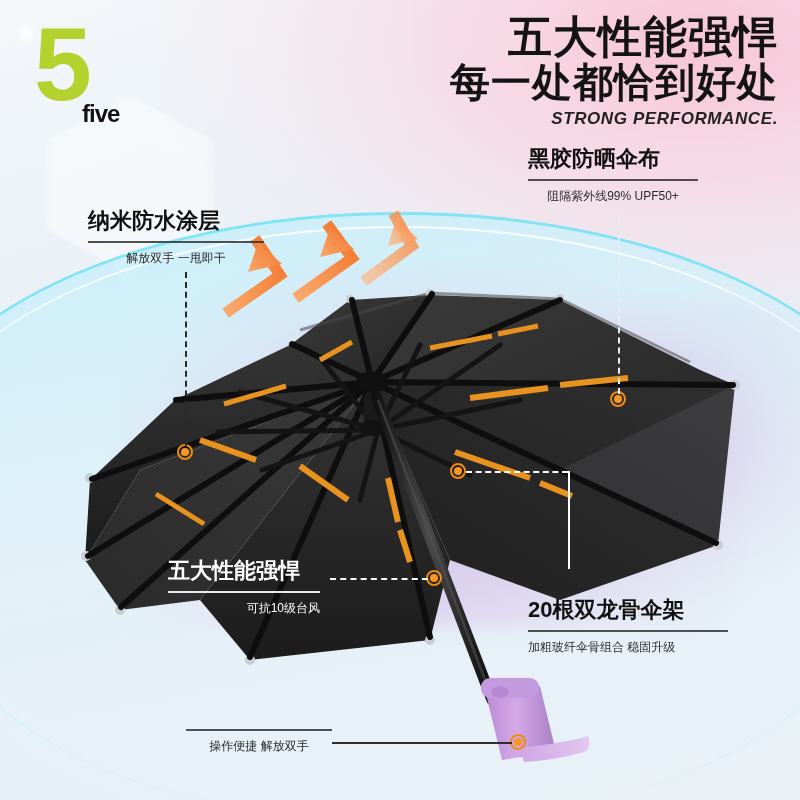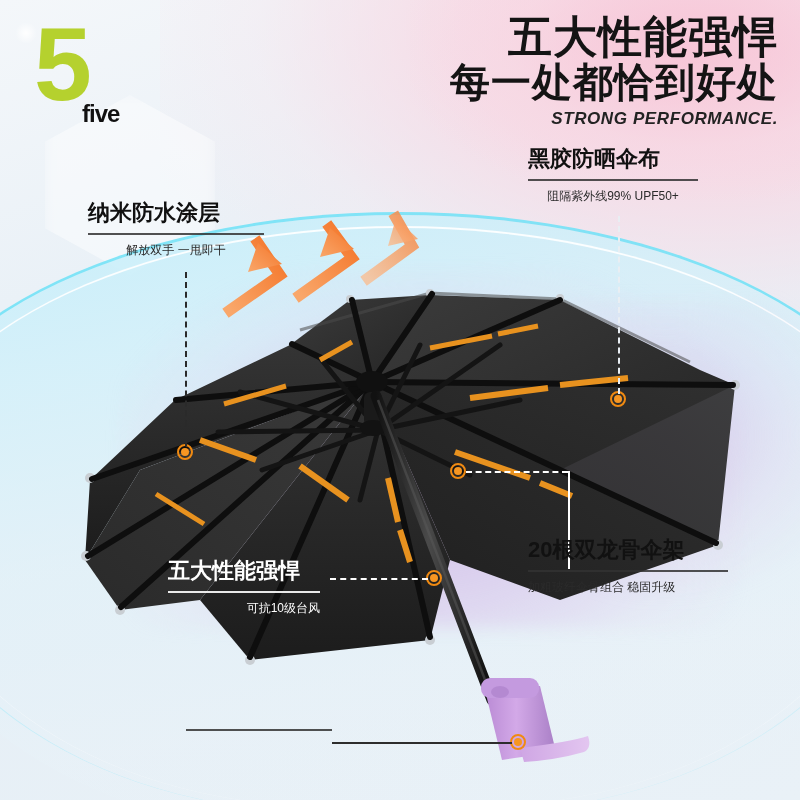--- a/index.html
+++ b/index.html
@@ -126,7 +126,7 @@
   .callout.dark .rule{ background:#ffffff; opacity:.9; }
   .callout.dark .sub{ color:#fff; }
 
-  .c-nano{ left:88px; top:200px; }
+  .c-nano{ left:88px; top:208px; }
   .c-nano .rule{ width:176px; }
   .c-nano .sub{ text-align:center; width:176px; }
 

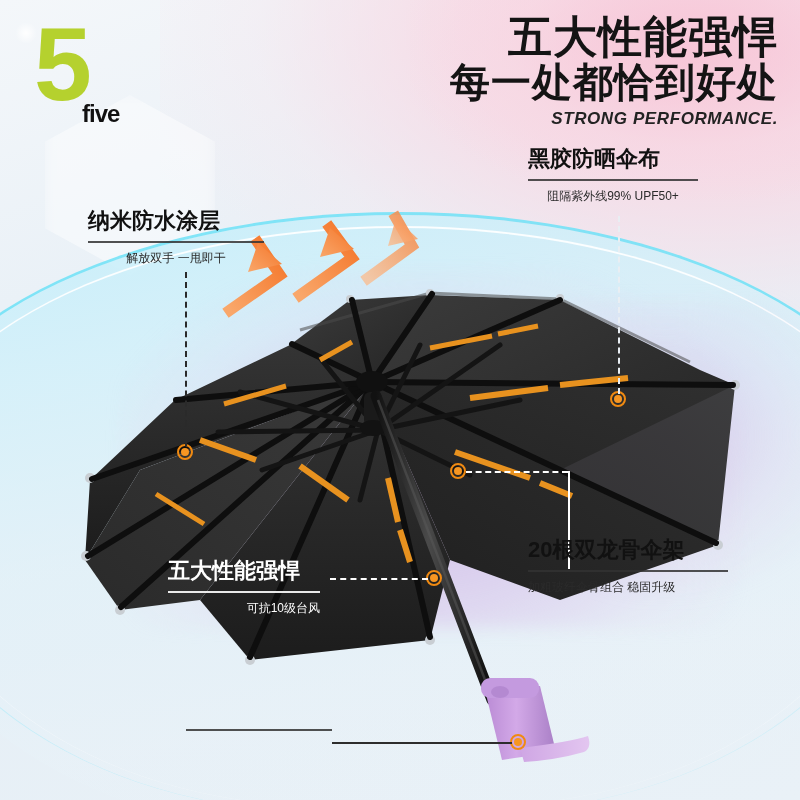--- a/index.html
+++ b/index.html
@@ -138,7 +138,7 @@
   .c-pole .rule{ width:152px; }
   .c-pole .sub{ text-align:right; width:152px; }
 
-  .c-ribs{ left:528px; top:537px; }
+  .c-ribs{ left:528px; top:597px; }
   .c-ribs .rule{ width:200px; }
   .c-ribs .sub{ width:200px; }
 

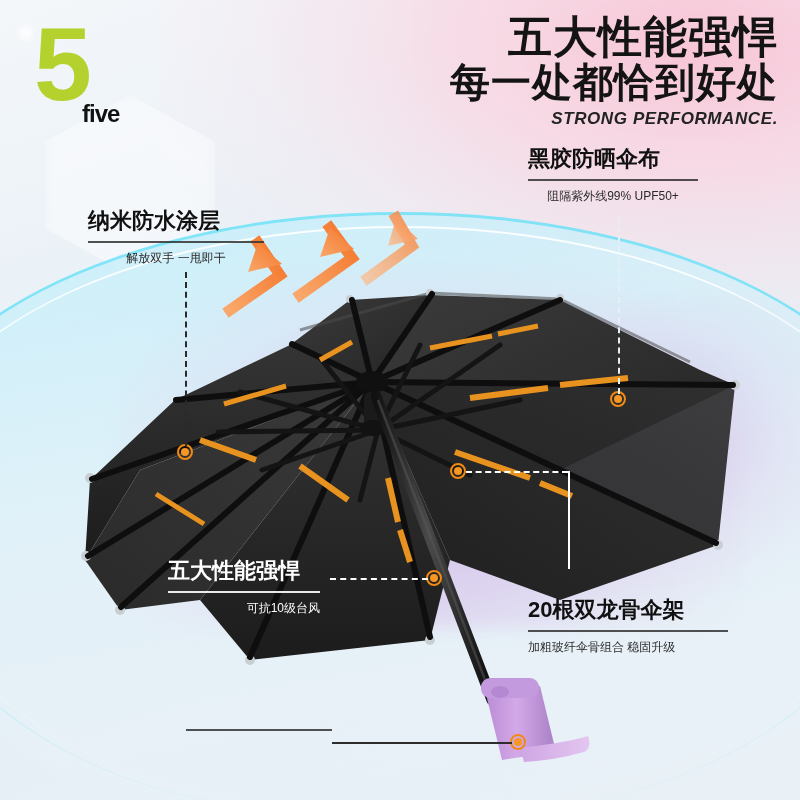--- a/index.html
+++ b/index.html
@@ -382,6 +382,7 @@
 
   <div class="callout c-auto">
     <div class="rule"></div>
+    <div class="sub">操作便捷 解放双手</div>
   </div>
 
 </div>

